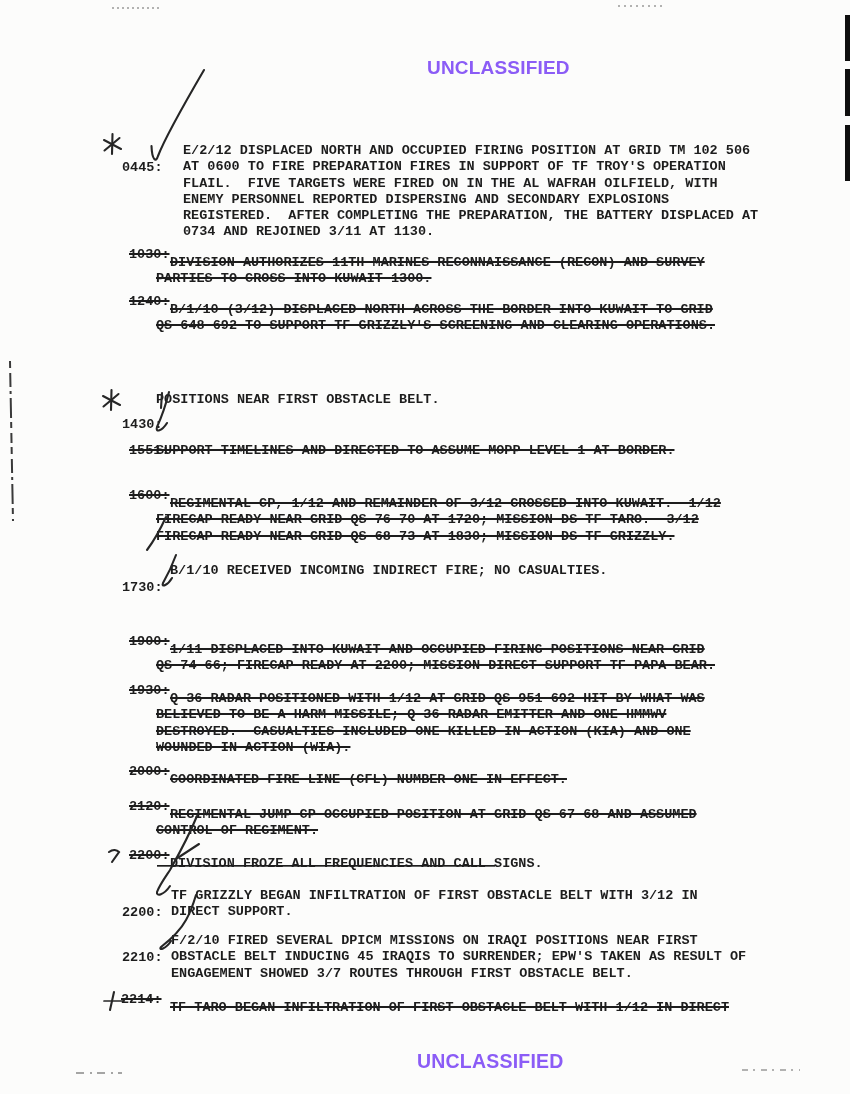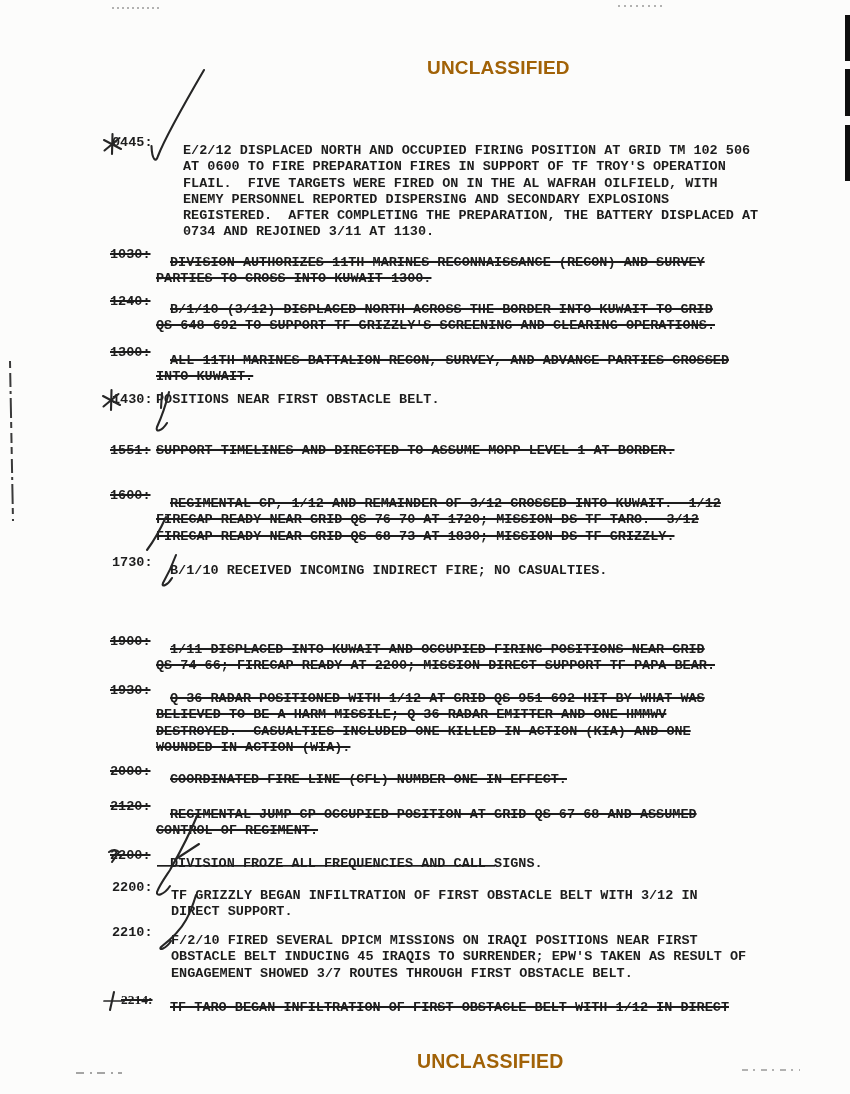--- a/index.html
+++ b/index.html
@@ -18,7 +18,7 @@
     font-weight:700;
     font-size:19px;
     letter-spacing:0.2px;
-    color:#a16207;
+    color:#8b5cf6;
   }
   .classification.header{left:427px;top:57px;}
   .classification.footer{left:417px;top:1050px;font-size:19.5px;}

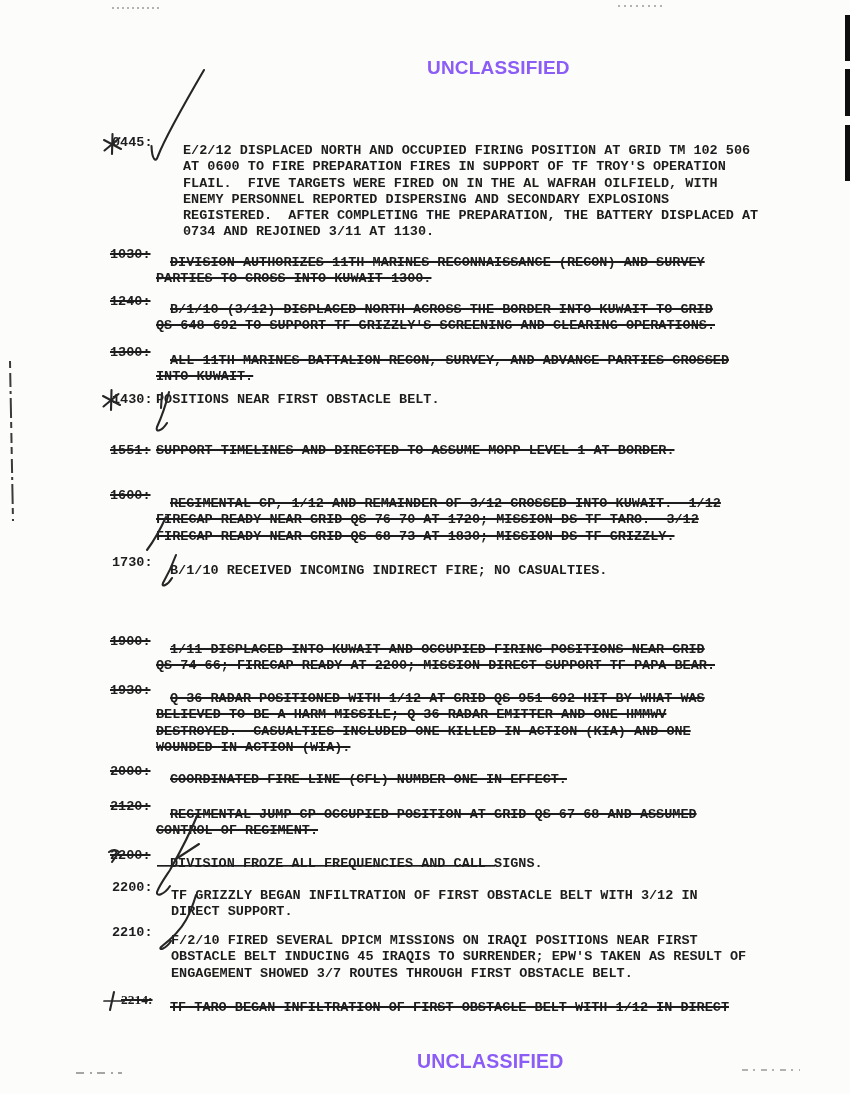--- a/index.html
+++ b/index.html
@@ -27,7 +27,7 @@
     font-size:13.5px;line-height:16.3px;
   }
   .time{position:absolute;left:110px;top:0;white-space:pre;}
-  .entry.unstruck-time .time{left:112px;}
+  .entry.unstruck-time .time{left:122px;margin-top:25px;}
   .entry.t2214 .time{left:121px;font-family:Liberation Serif, serif;}
   .text{margin-left:156px;margin-right:40px;}
   .line{white-space:pre;}

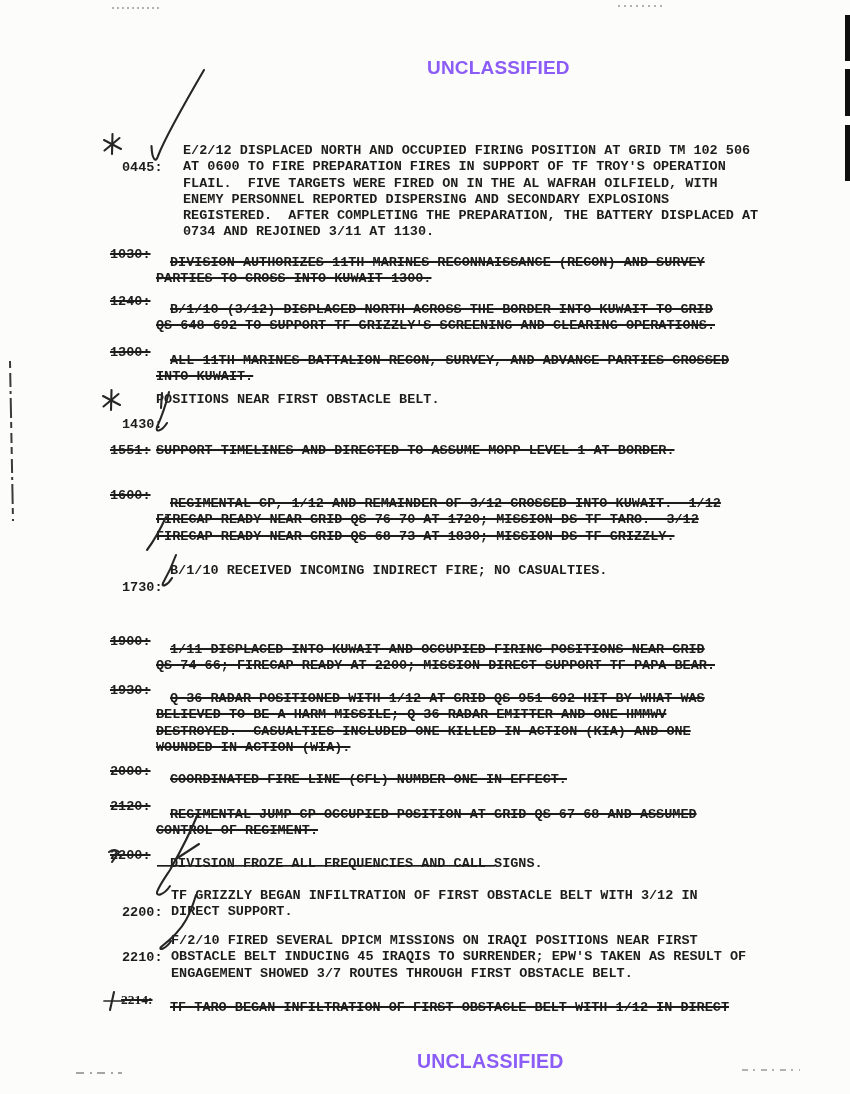--- a/index.html
+++ b/index.html
@@ -26,7 +26,7 @@
     position:absolute;left:0;right:0;
     font-size:13.5px;line-height:16.3px;
   }
-  .time{position:absolute;left:110px;top:0;white-space:pre;}
+  .time{position:absolute;left:129px;top:0;white-space:pre;}
   .entry.unstruck-time .time{left:122px;margin-top:25px;}
   .entry.t2214 .time{left:121px;font-family:Liberation Serif, serif;}
   .text{margin-left:156px;margin-right:40px;}

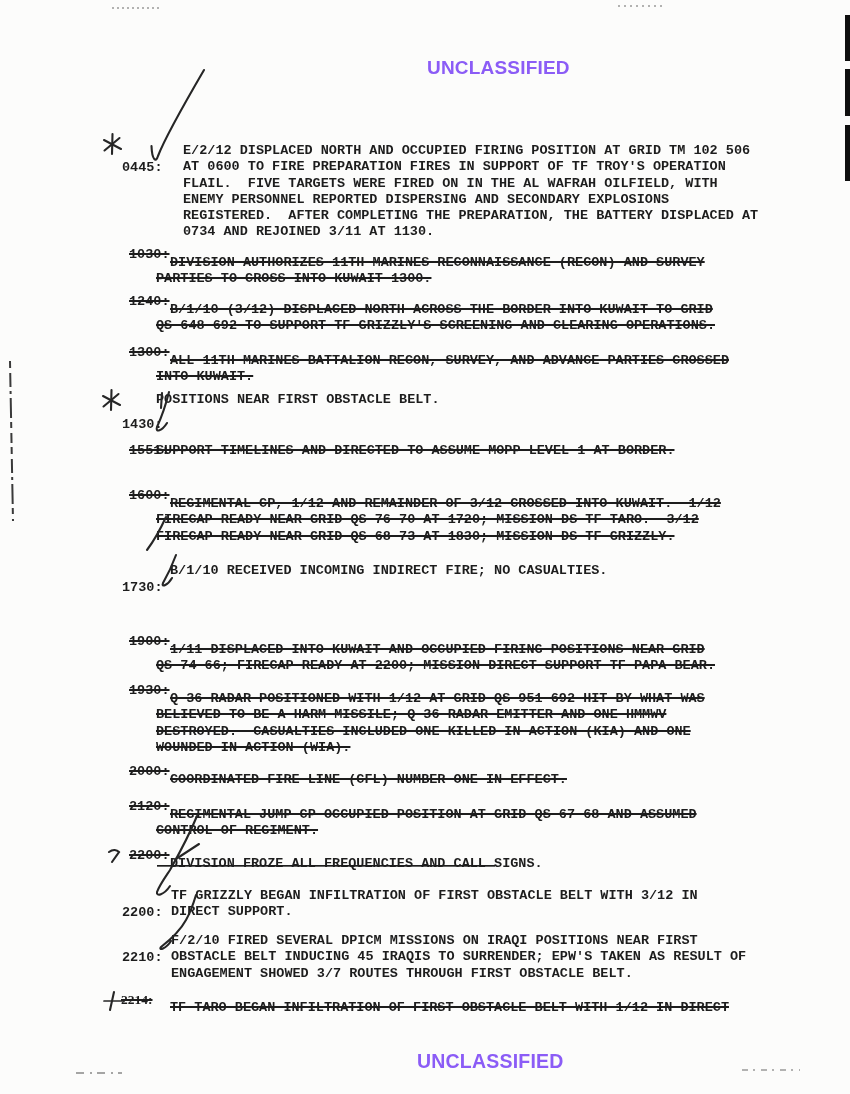--- a/index.html
+++ b/index.html
@@ -82,13 +82,6 @@
     </div>
   </div>
 
-  <div class="entry struck" style="top:345px">
-    <span class="time">1300:</span>
-    <div class="text">
-      <div class="line first">ALL 11TH MARINES BATTALION RECON, SURVEY, AND ADVANCE PARTIES CROSSED</div>
-      <div class="line">INTO KUWAIT.</div>
-    </div>
-  </div>
 
   <div class="entry unstruck-time" style="top:392px">
     <span class="time">1430:</span>

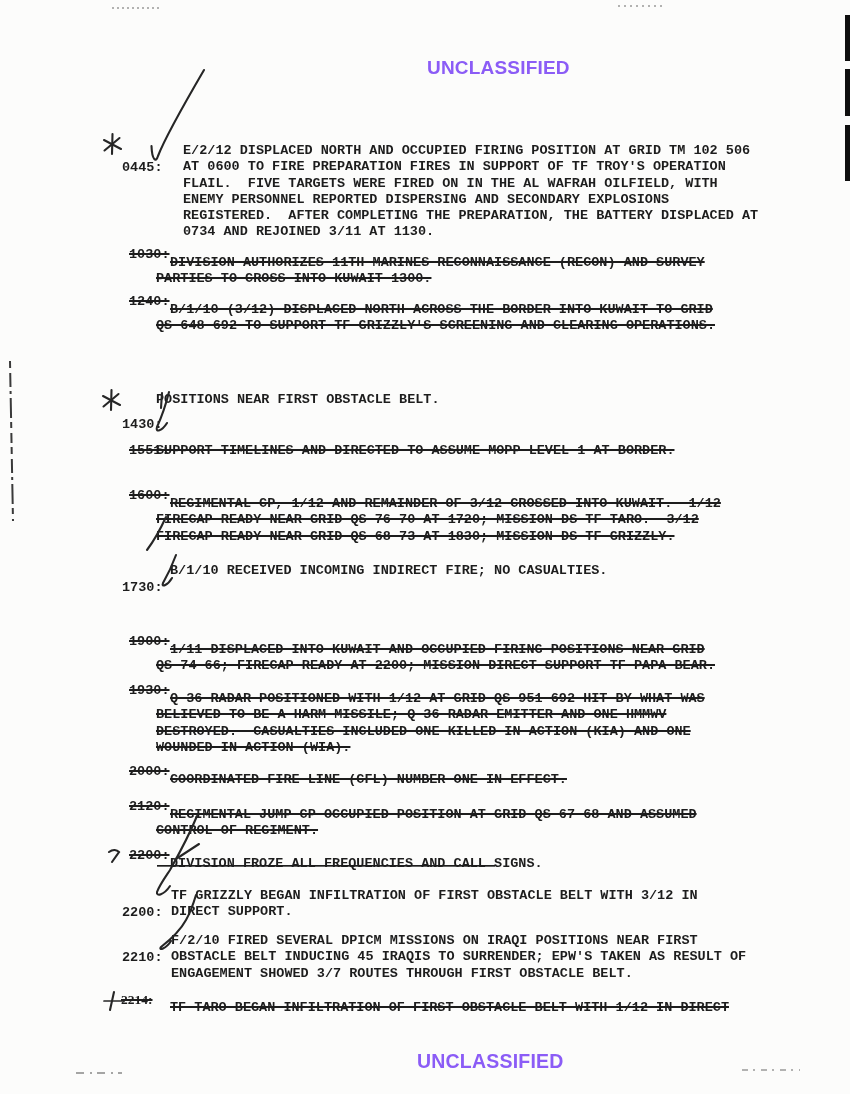--- a/index.html
+++ b/index.html
@@ -28,7 +28,7 @@
   }
   .time{position:absolute;left:129px;top:0;white-space:pre;}
   .entry.unstruck-time .time{left:122px;margin-top:25px;}
-  .entry.t2214 .time{left:121px;font-family:Liberation Serif, serif;}
+  .entry.t2214 .time{left:121px;}
   .text{margin-left:156px;margin-right:40px;}
   .line{white-space:pre;}
   .line.first{text-indent:14px;margin-top:8px;}

